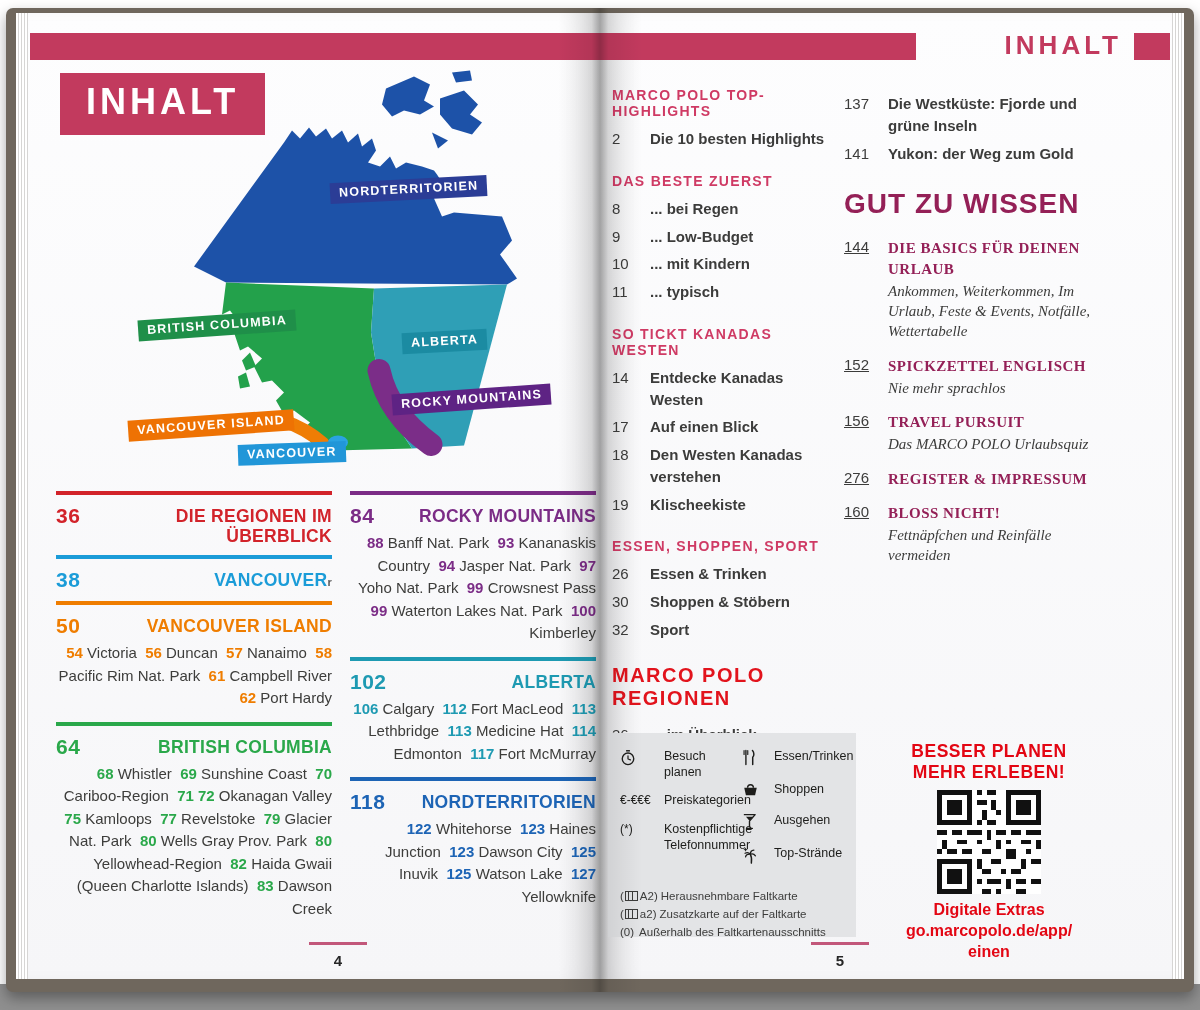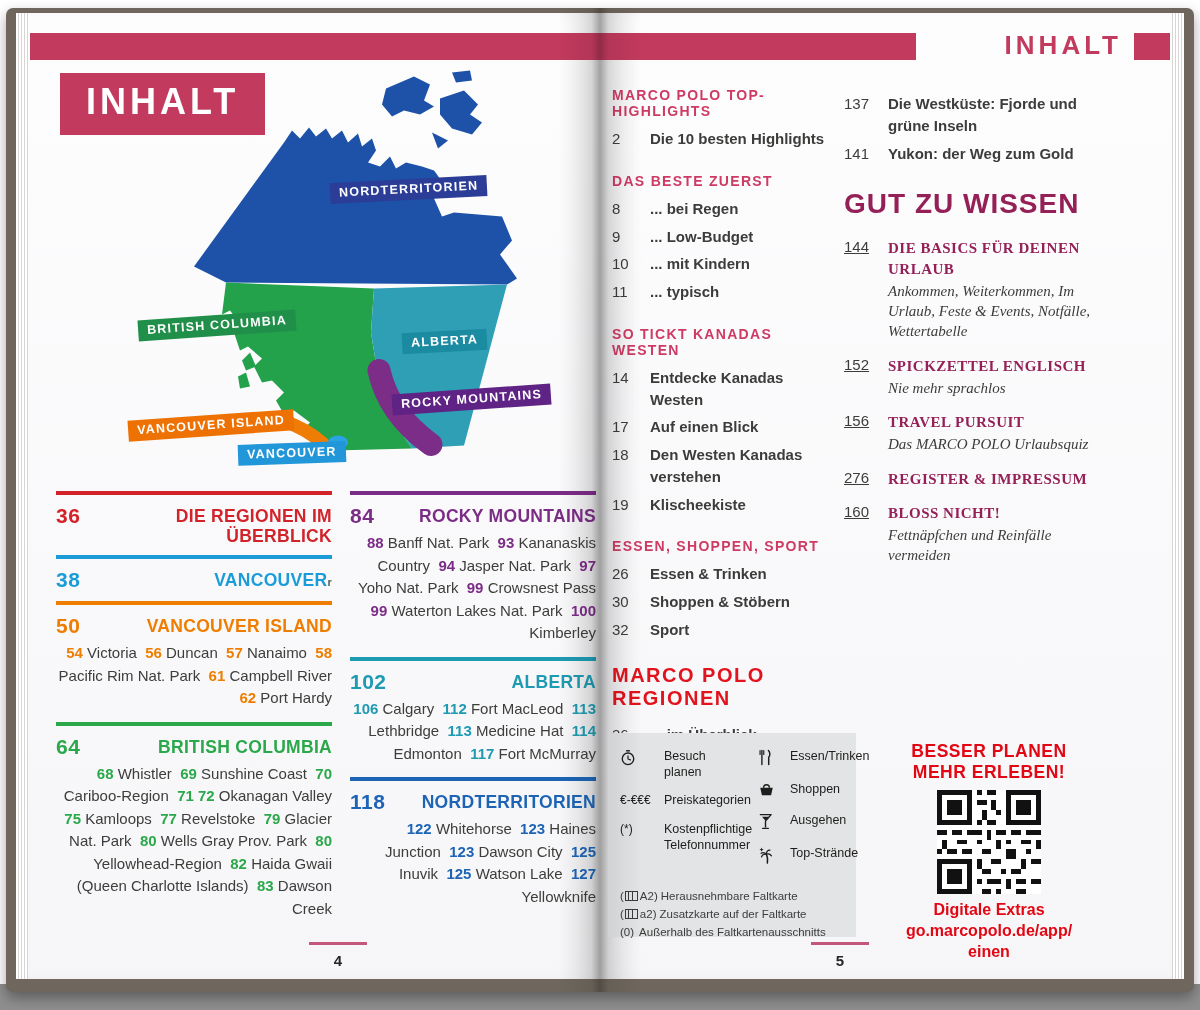--- a/index.html
+++ b/index.html
@@ -81,7 +81,7 @@
   
   .legend{position:absolute;left:8px;top:720px;width:248px;height:204px;background:#e3e4e6;
     padding:16px 10px 10px 12px;box-sizing:border-box;}
-  .lg-cols{display:flex;gap:16px;}
+  .lg-cols{display:flex;}
   .lg-left{width:122px;} .lg-right{width:104px;}
   .lrow{display:flex;align-items:flex-start;margin-bottom:13px;font-size:12.5px;color:#1d1d1b;}
   .lsym{flex:none;width:44px;font-size:12px;color:#1d1d1b;}

